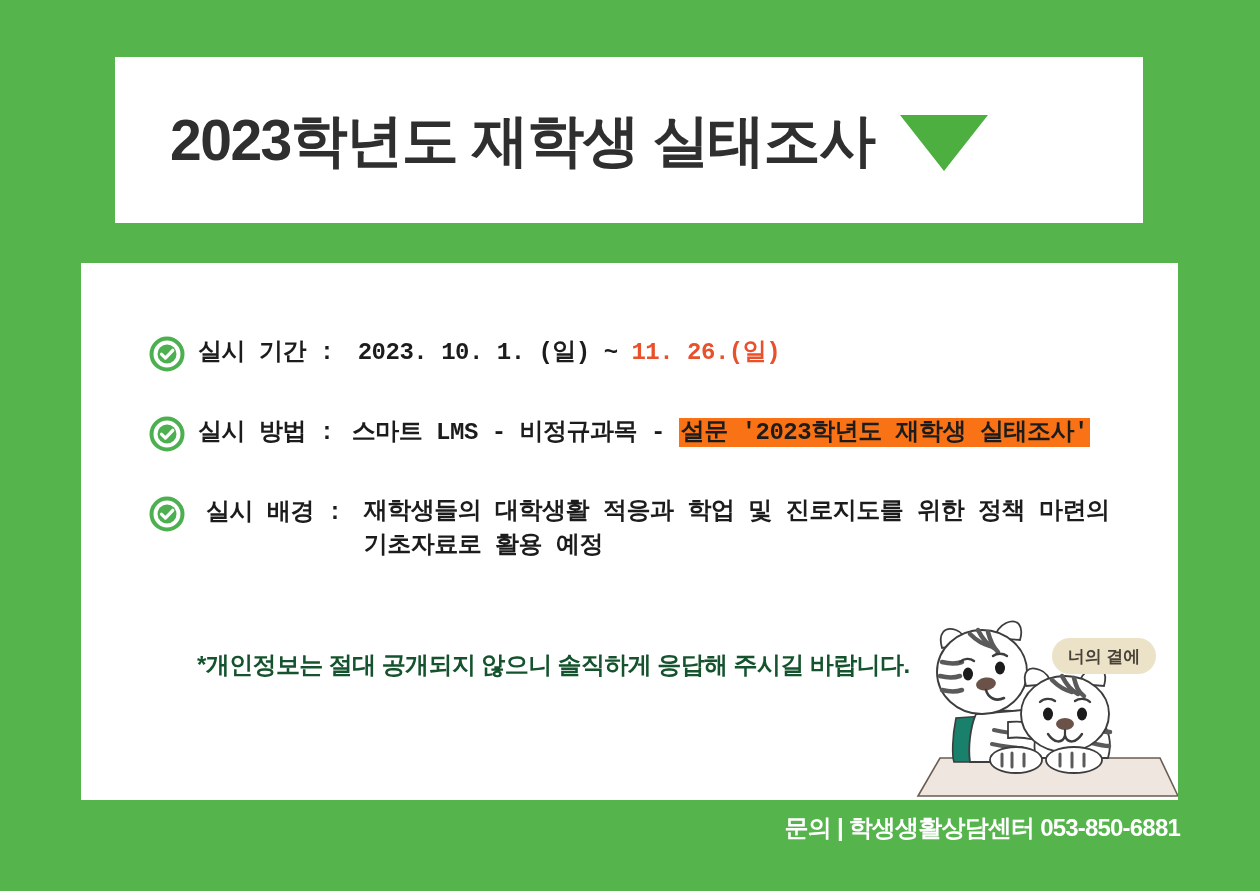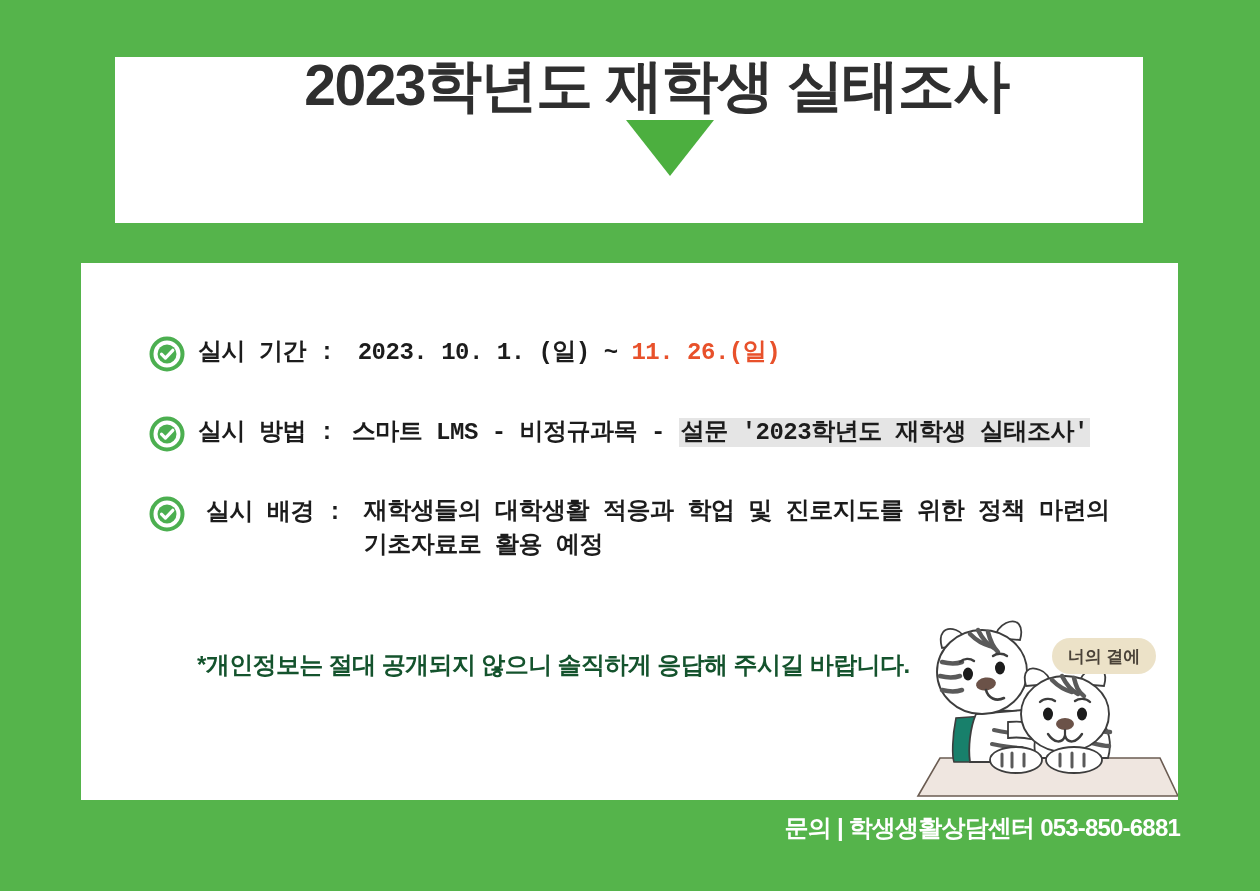--- a/index.html
+++ b/index.html
@@ -27,7 +27,6 @@
     align-items: center;
     padding-left: 55px;
     box-sizing: border-box;
-    flex-direction: column;
   }
   .title-text {
     font-size: 57px;

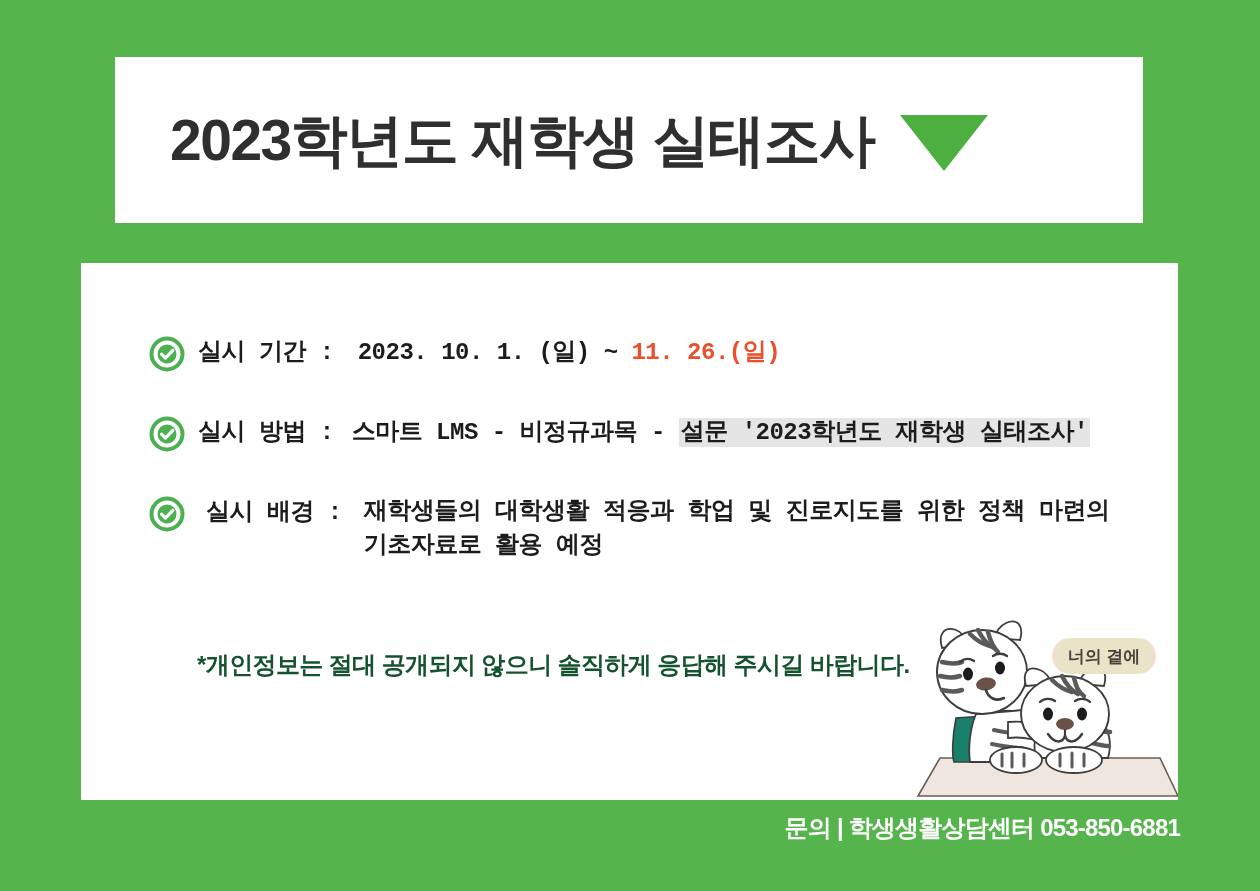--- a/index.html
+++ b/index.html
@@ -104,7 +104,7 @@
 
   .accent-date { color: #e8512b; }
   .highlight {
-    background: #e5e5e5;
+    background: #f97316;
     padding: 1px 2px;
   }
 

